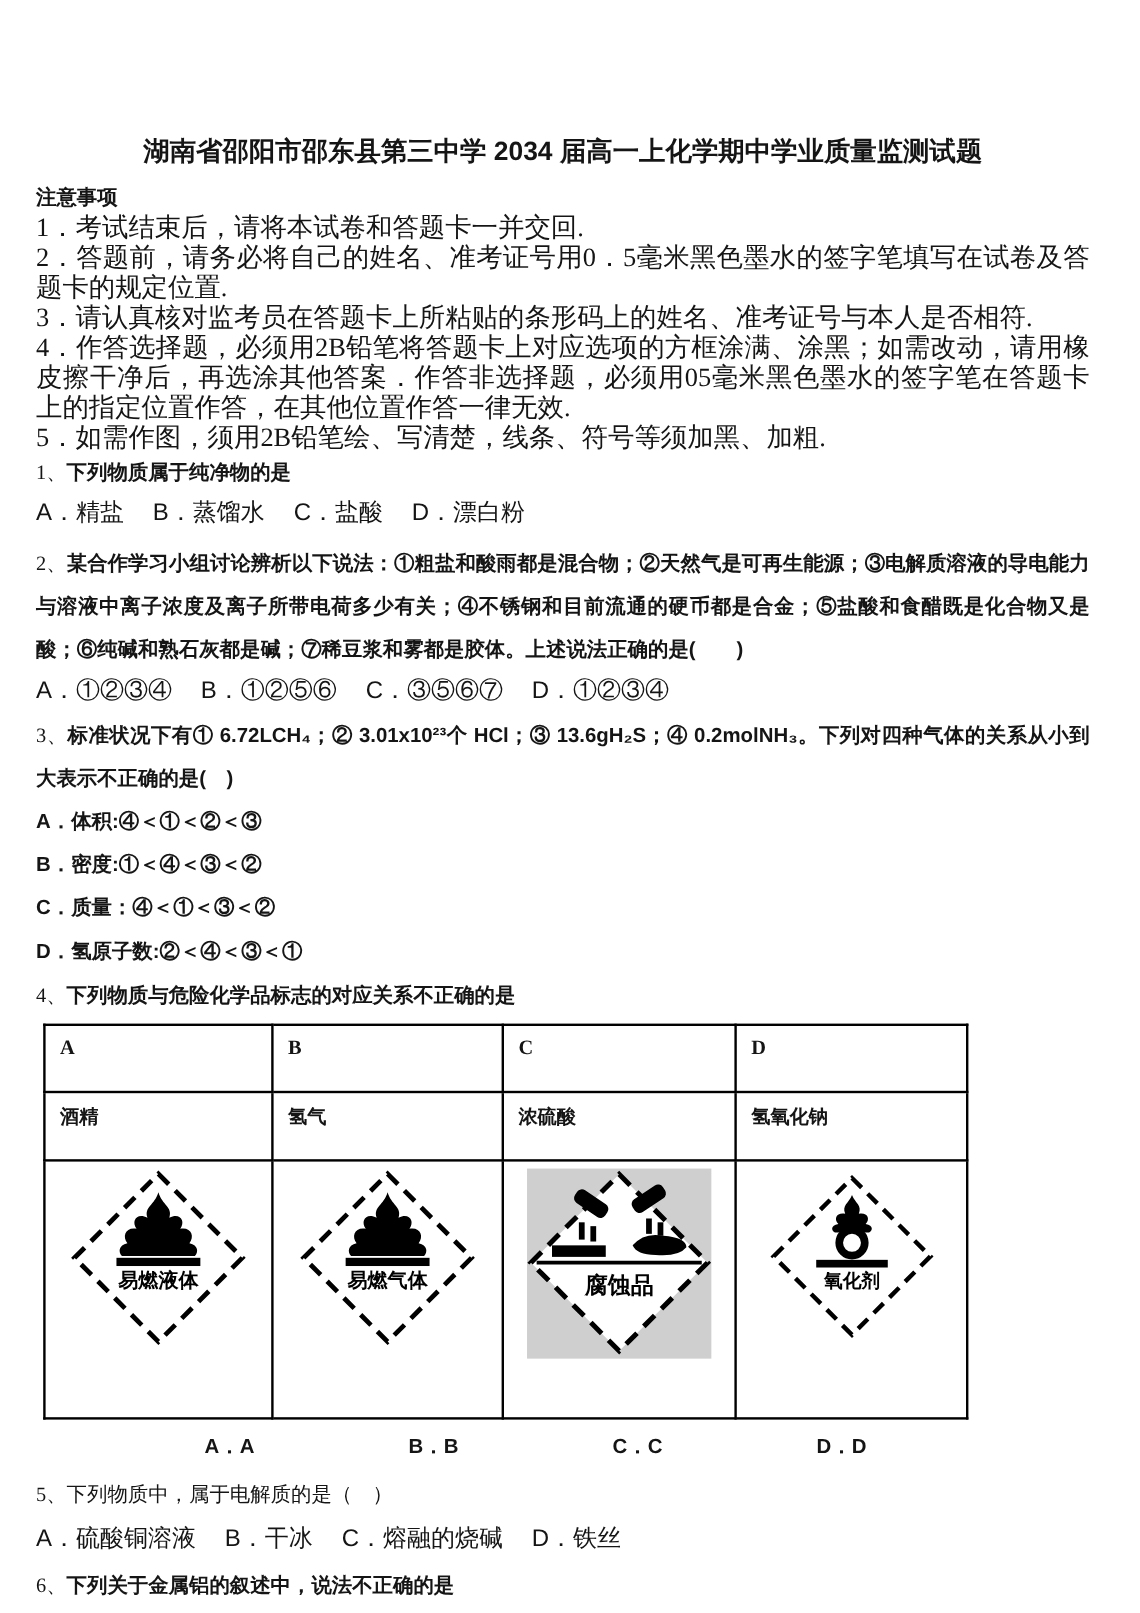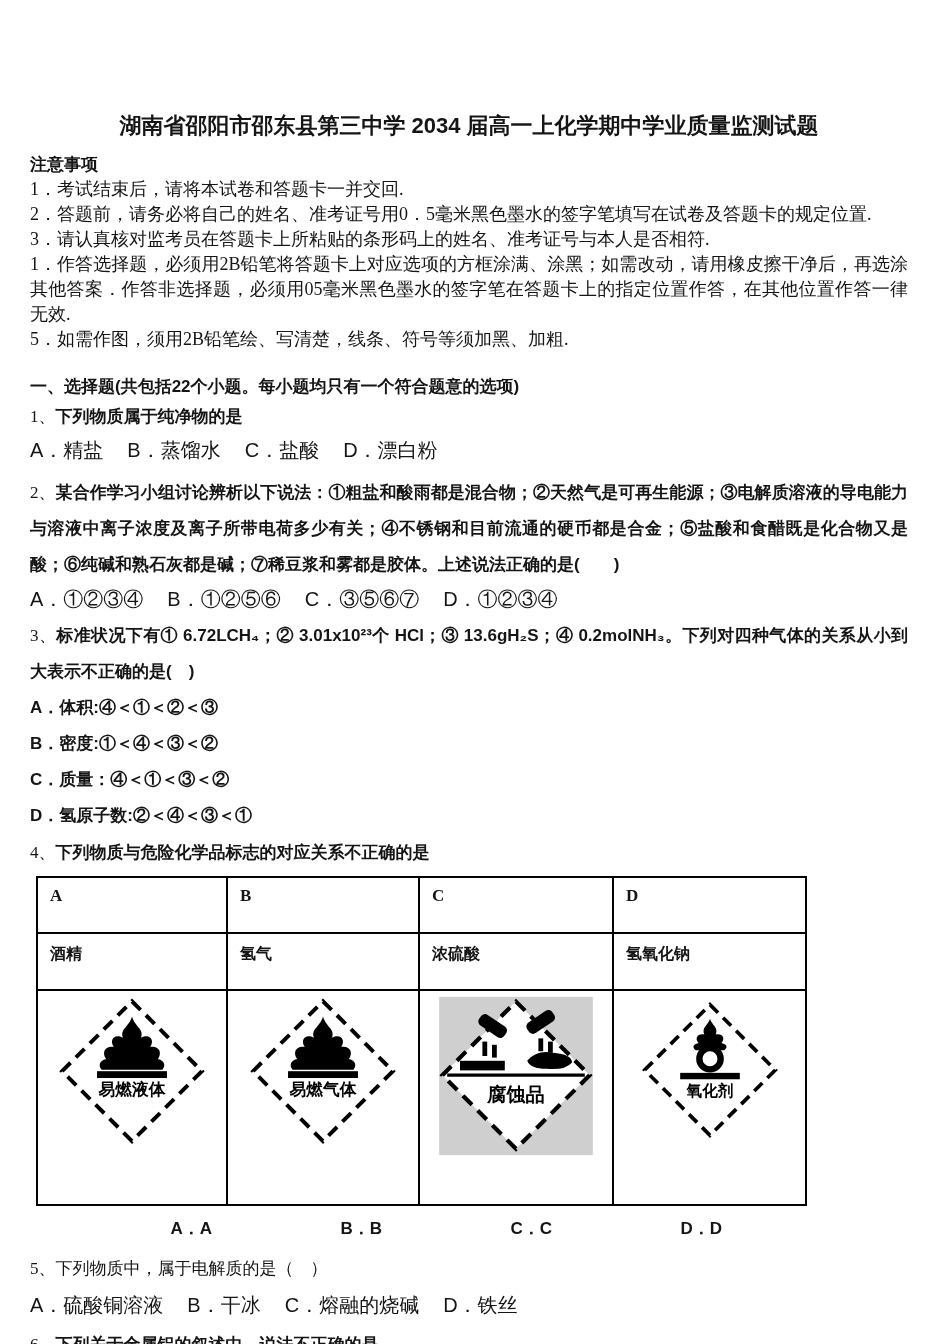--- a/index.html
+++ b/index.html
@@ -16,7 +16,7 @@
   .notice{margin-top:10px;}
   .notice-h{font-family:"Liberation Serif",serif;font-size:17px;line-height:25px;font-weight:600;}
   .note{
-    margin:0;font-family:"Liberation Serif",serif;font-size:18px;line-height:25px;
+    margin:0;font-family:"Liberation Serif",serif;font-size:22px;line-height:25px;
     text-align:justify;
   }
   .sec{font-weight:bold;font-size:17px;line-height:26px;margin-top:22px;}

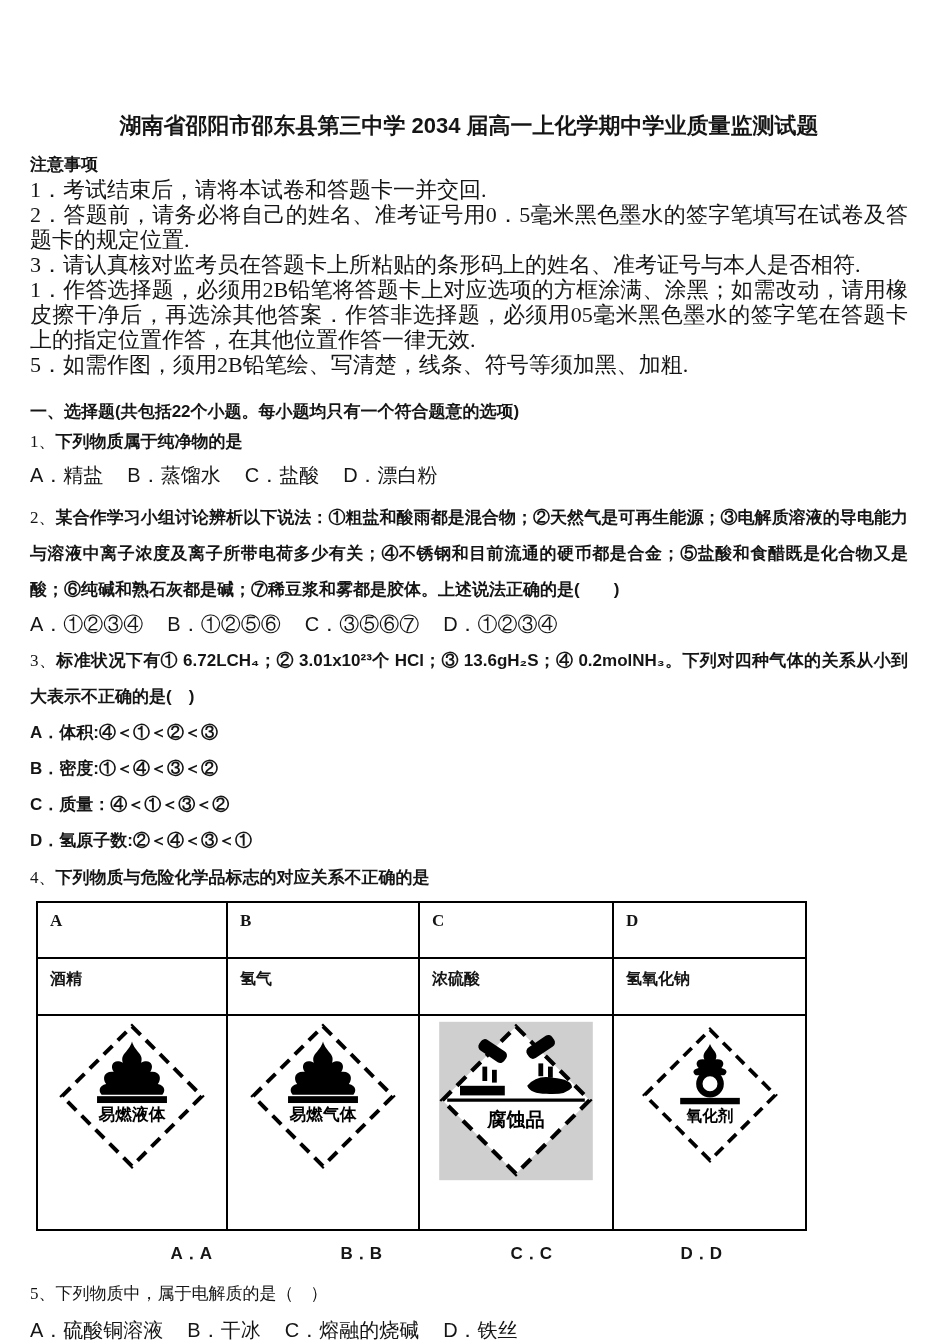--- a/index.html
+++ b/index.html
@@ -59,7 +59,7 @@
     <p class="note">1．考试结束后，请将本试卷和答题卡一并交回.</p>
     <p class="note">2．答题前，请务必将自己的姓名、准考证号用0．5毫米黑色墨水的签字笔填写在试卷及答题卡的规定位置.</p>
     <p class="note">3．请认真核对监考员在答题卡上所粘贴的条形码上的姓名、准考证号与本人是否相符.</p>
-    <p class="note">1．作答选择题，必须用2B铅笔将答题卡上对应选项的方框涂满、涂黑；如需改动，请用橡皮擦干净后，再选涂其他答案．作答非选择题，必须用05毫米黑色墨水的签字笔在答题卡上的指定位置作答，在其他位置作答一律无效.</p>
+    <p class="note">4．作答选择题，必须用2B铅笔将答题卡上对应选项的方框涂满、涂黑；如需改动，请用橡皮擦干净后，再选涂其他答案．作答非选择题，必须用05毫米黑色墨水的签字笔在答题卡上的指定位置作答，在其他位置作答一律无效.</p>
     <p class="note">5．如需作图，须用2B铅笔绘、写清楚，线条、符号等须加黑、加粗.</p>
   </div>
 

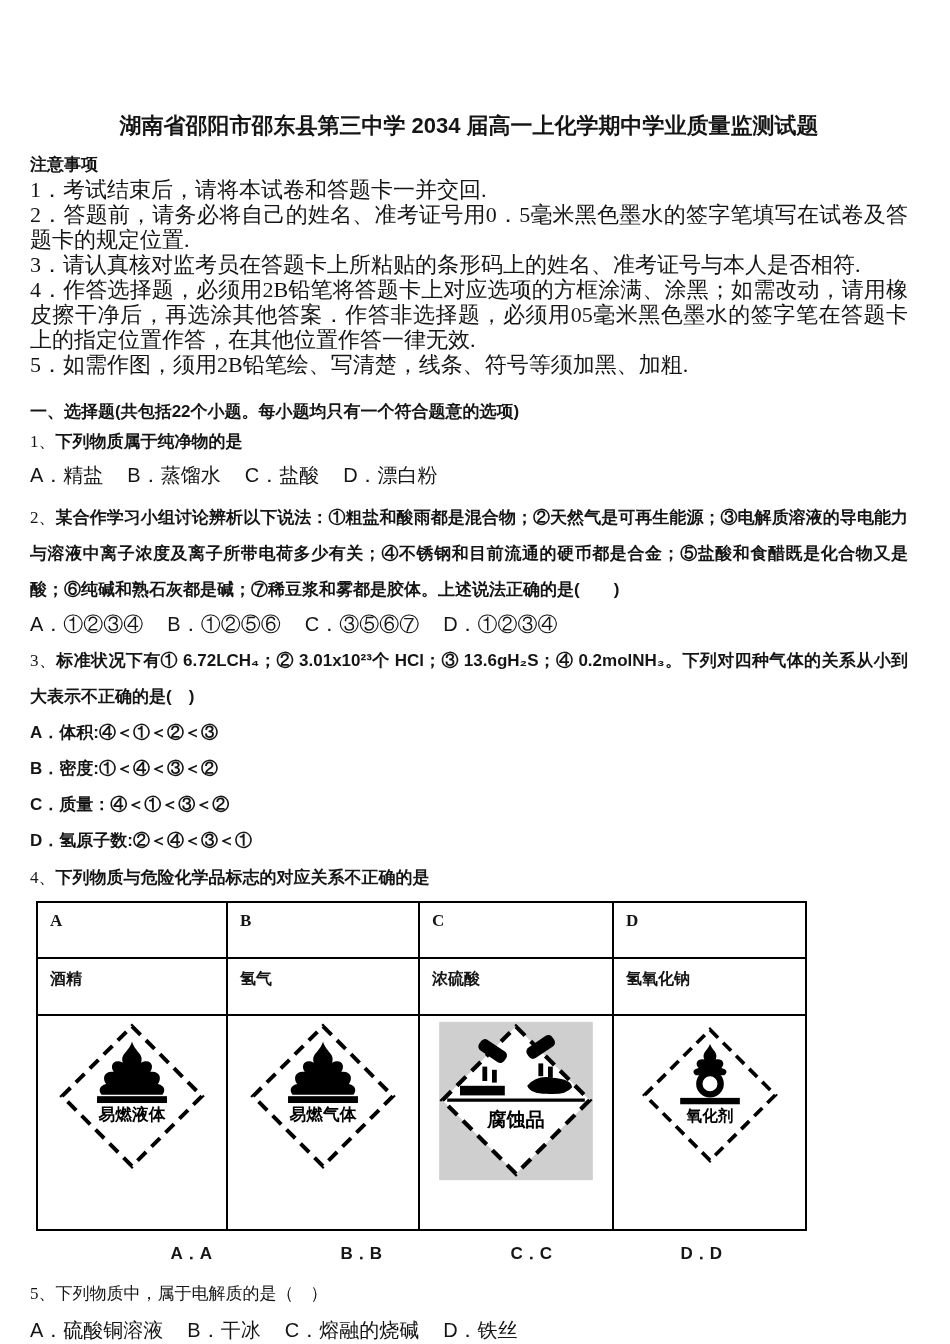--- a/index.html
+++ b/index.html
@@ -63,7 +63,6 @@
     <p class="note">5．如需作图，须用2B铅笔绘、写清楚，线条、符号等须加黑、加粗.</p>
   </div>
 
-  <div class="sec">一、选择题(共包括22个小题。每小题均只有一个符合题意的选项)</div>
 
   <div class="stem">
     <span class="qnum">1、</span><span>下列物质属于纯净物的是</span>

